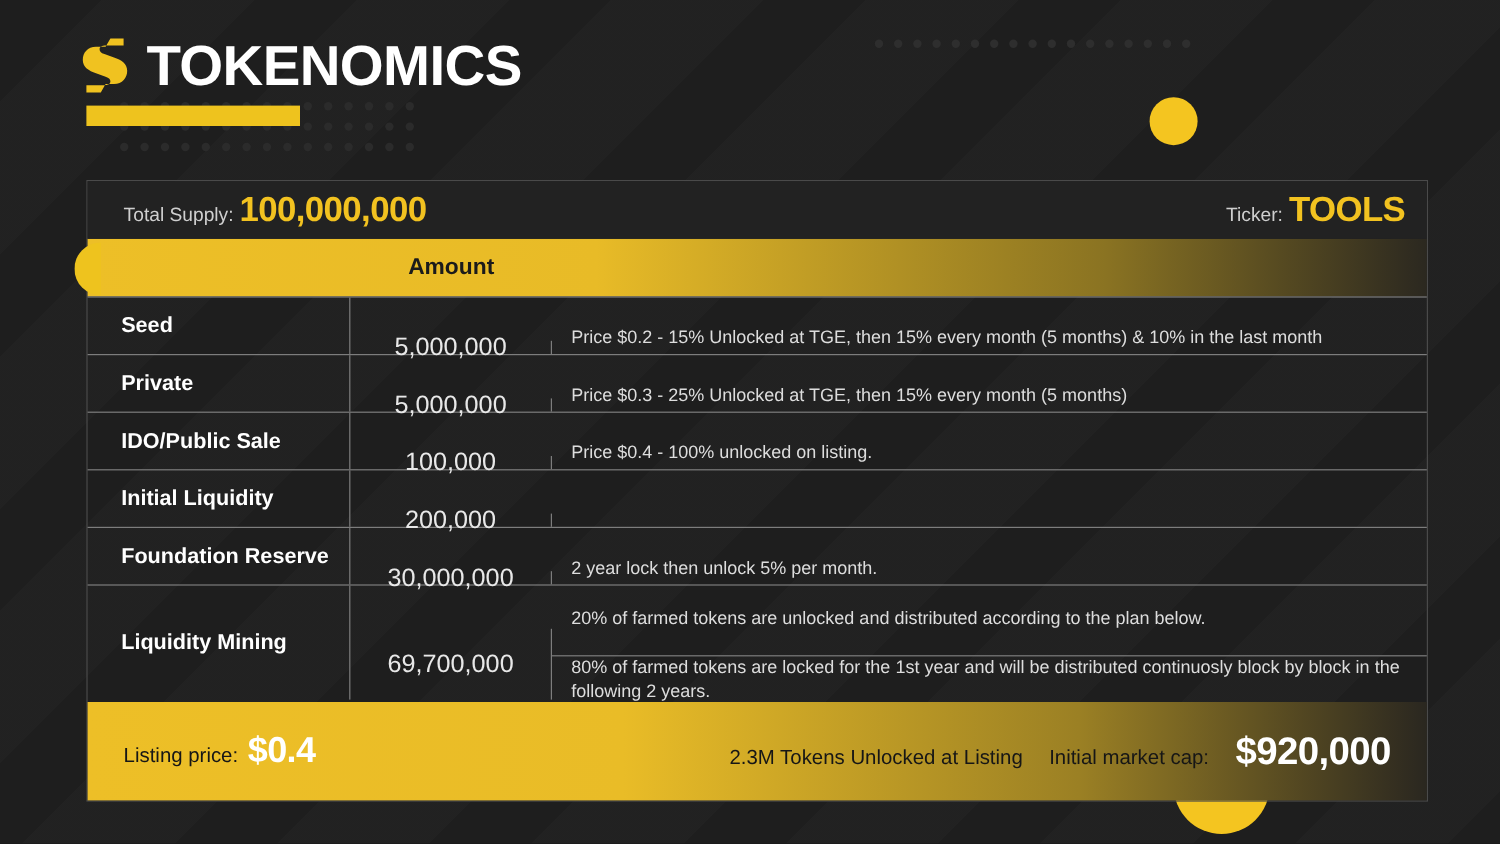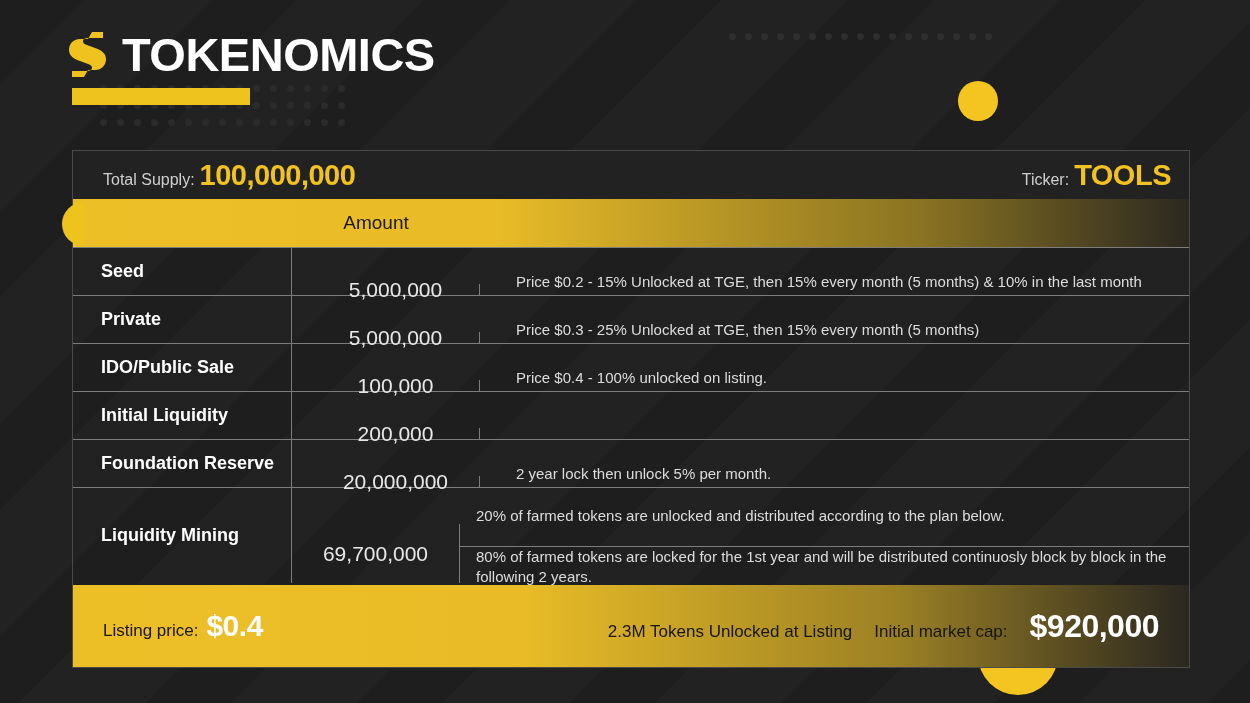--- a/index.html
+++ b/index.html
@@ -122,7 +122,7 @@
   }
   #thead .th { display:flex; align-items:center; justify-content:center; }
   .col-name { width:219px; flex:none; }
-  .col-amt  { width:168px; flex:none; }
+  .col-amt  { width:168px; flex:none;font-weight:bold; }
   .col-desc { flex:1; }
 
   

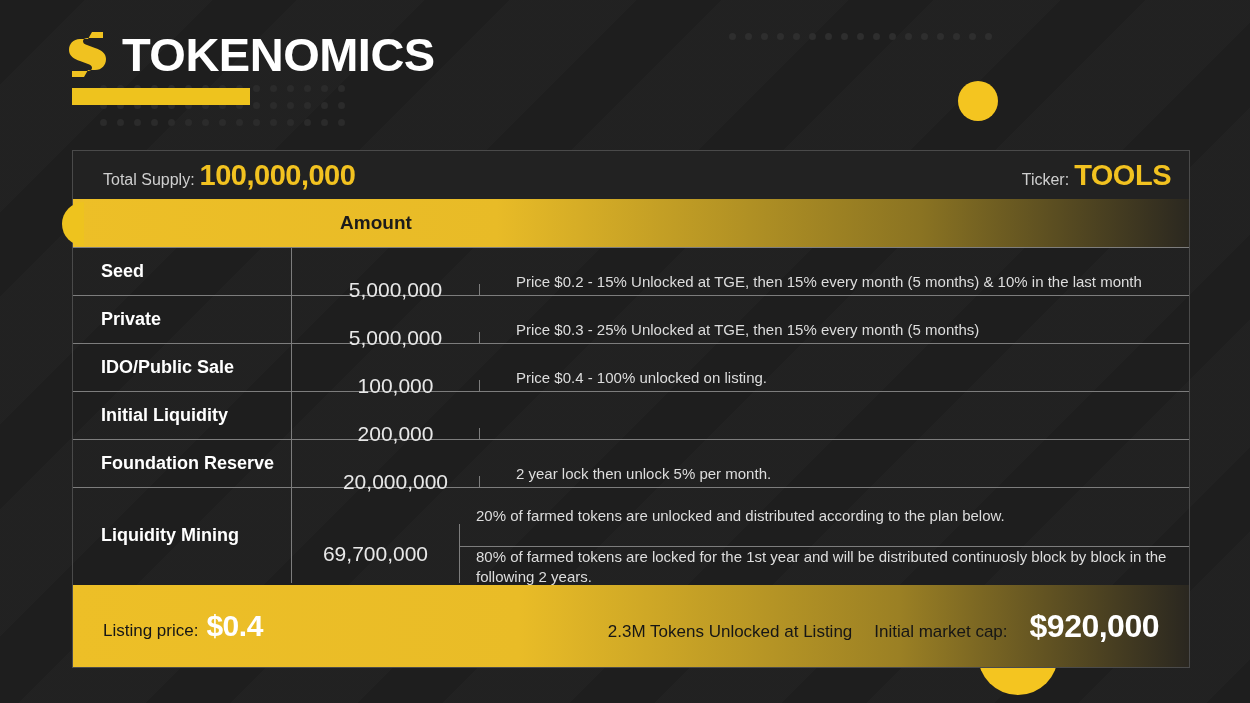--- a/index.html
+++ b/index.html
@@ -160,7 +160,7 @@
   }
   .desc-line + .desc-line { border-top:1px solid #7d7d7d; }
 
-  .h48 { height:48px;gap:20px; }
+  .h48 { height:48px; }
   .h96 { height:96px; }
 
   

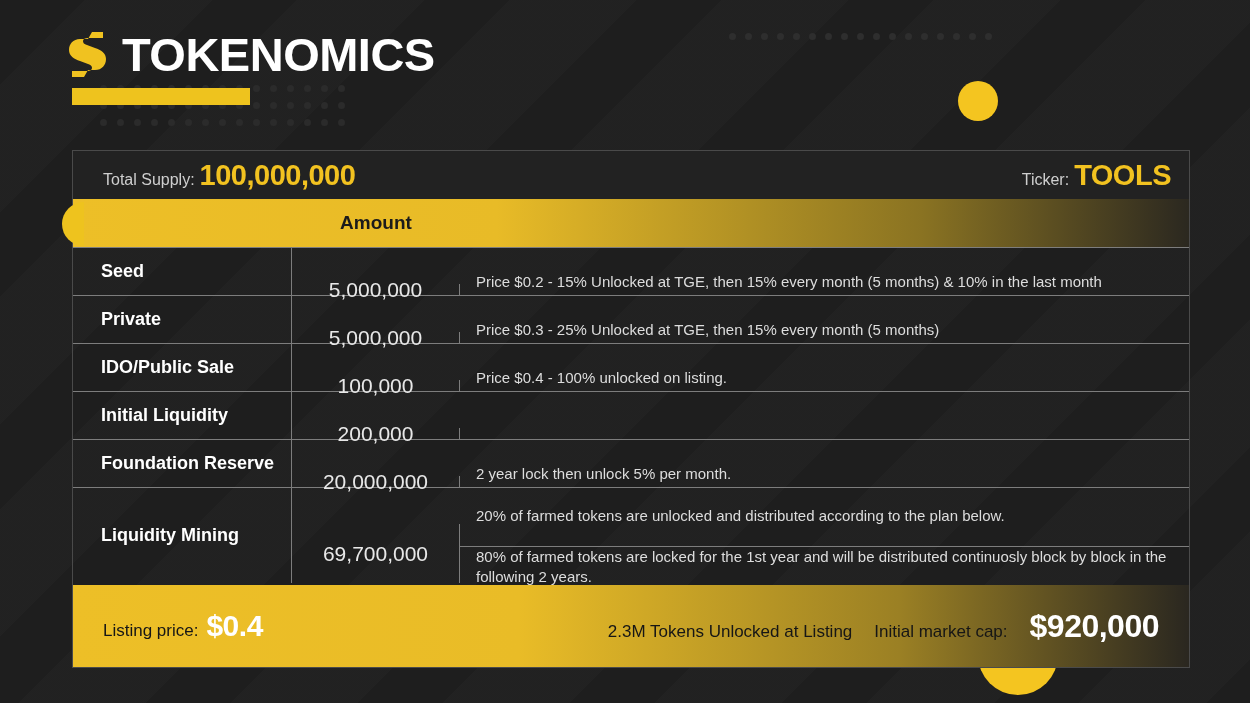--- a/index.html
+++ b/index.html
@@ -324,7 +324,7 @@
 
     <div class="trow h48">
       <div class="cell-name">Foundation Reserve</div>
-      <div class="cell-amt">20,000,000</div>
+      <div class="cell-amt">30,000,000</div>
       <div class="cell-desc">
         <div class="desc-line">2 year lock then unlock 5% per month.</div>
       </div>

